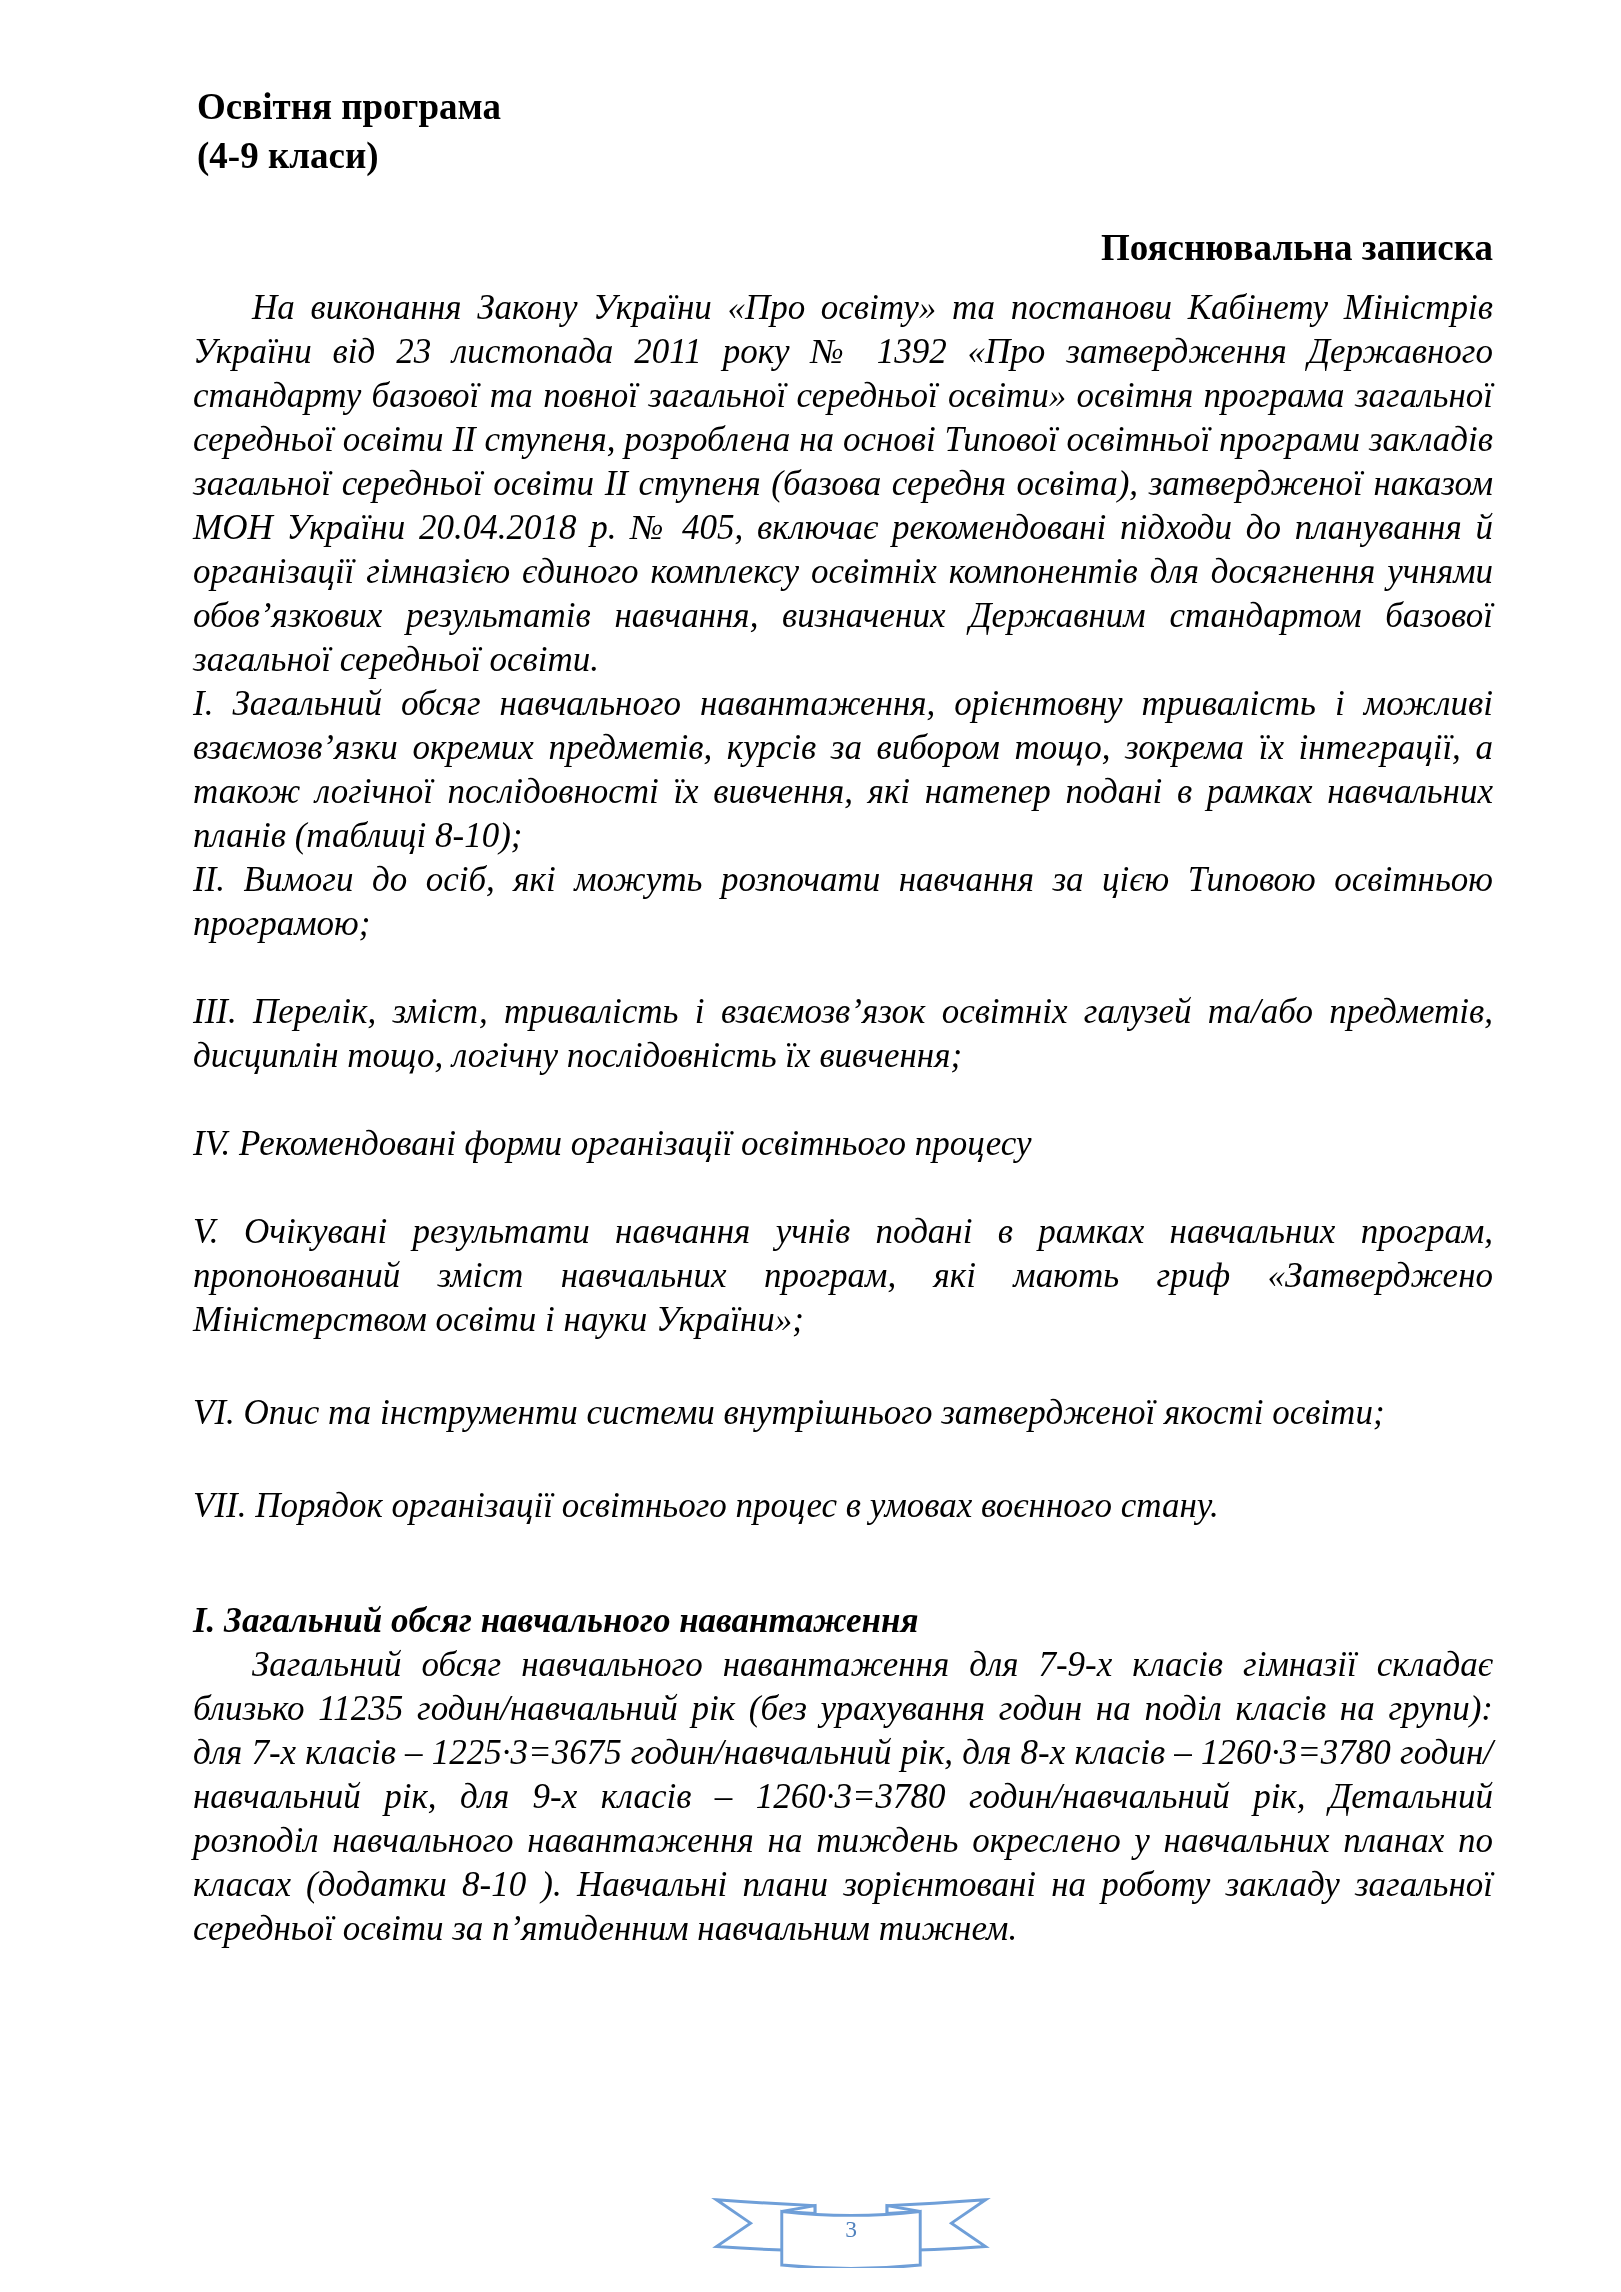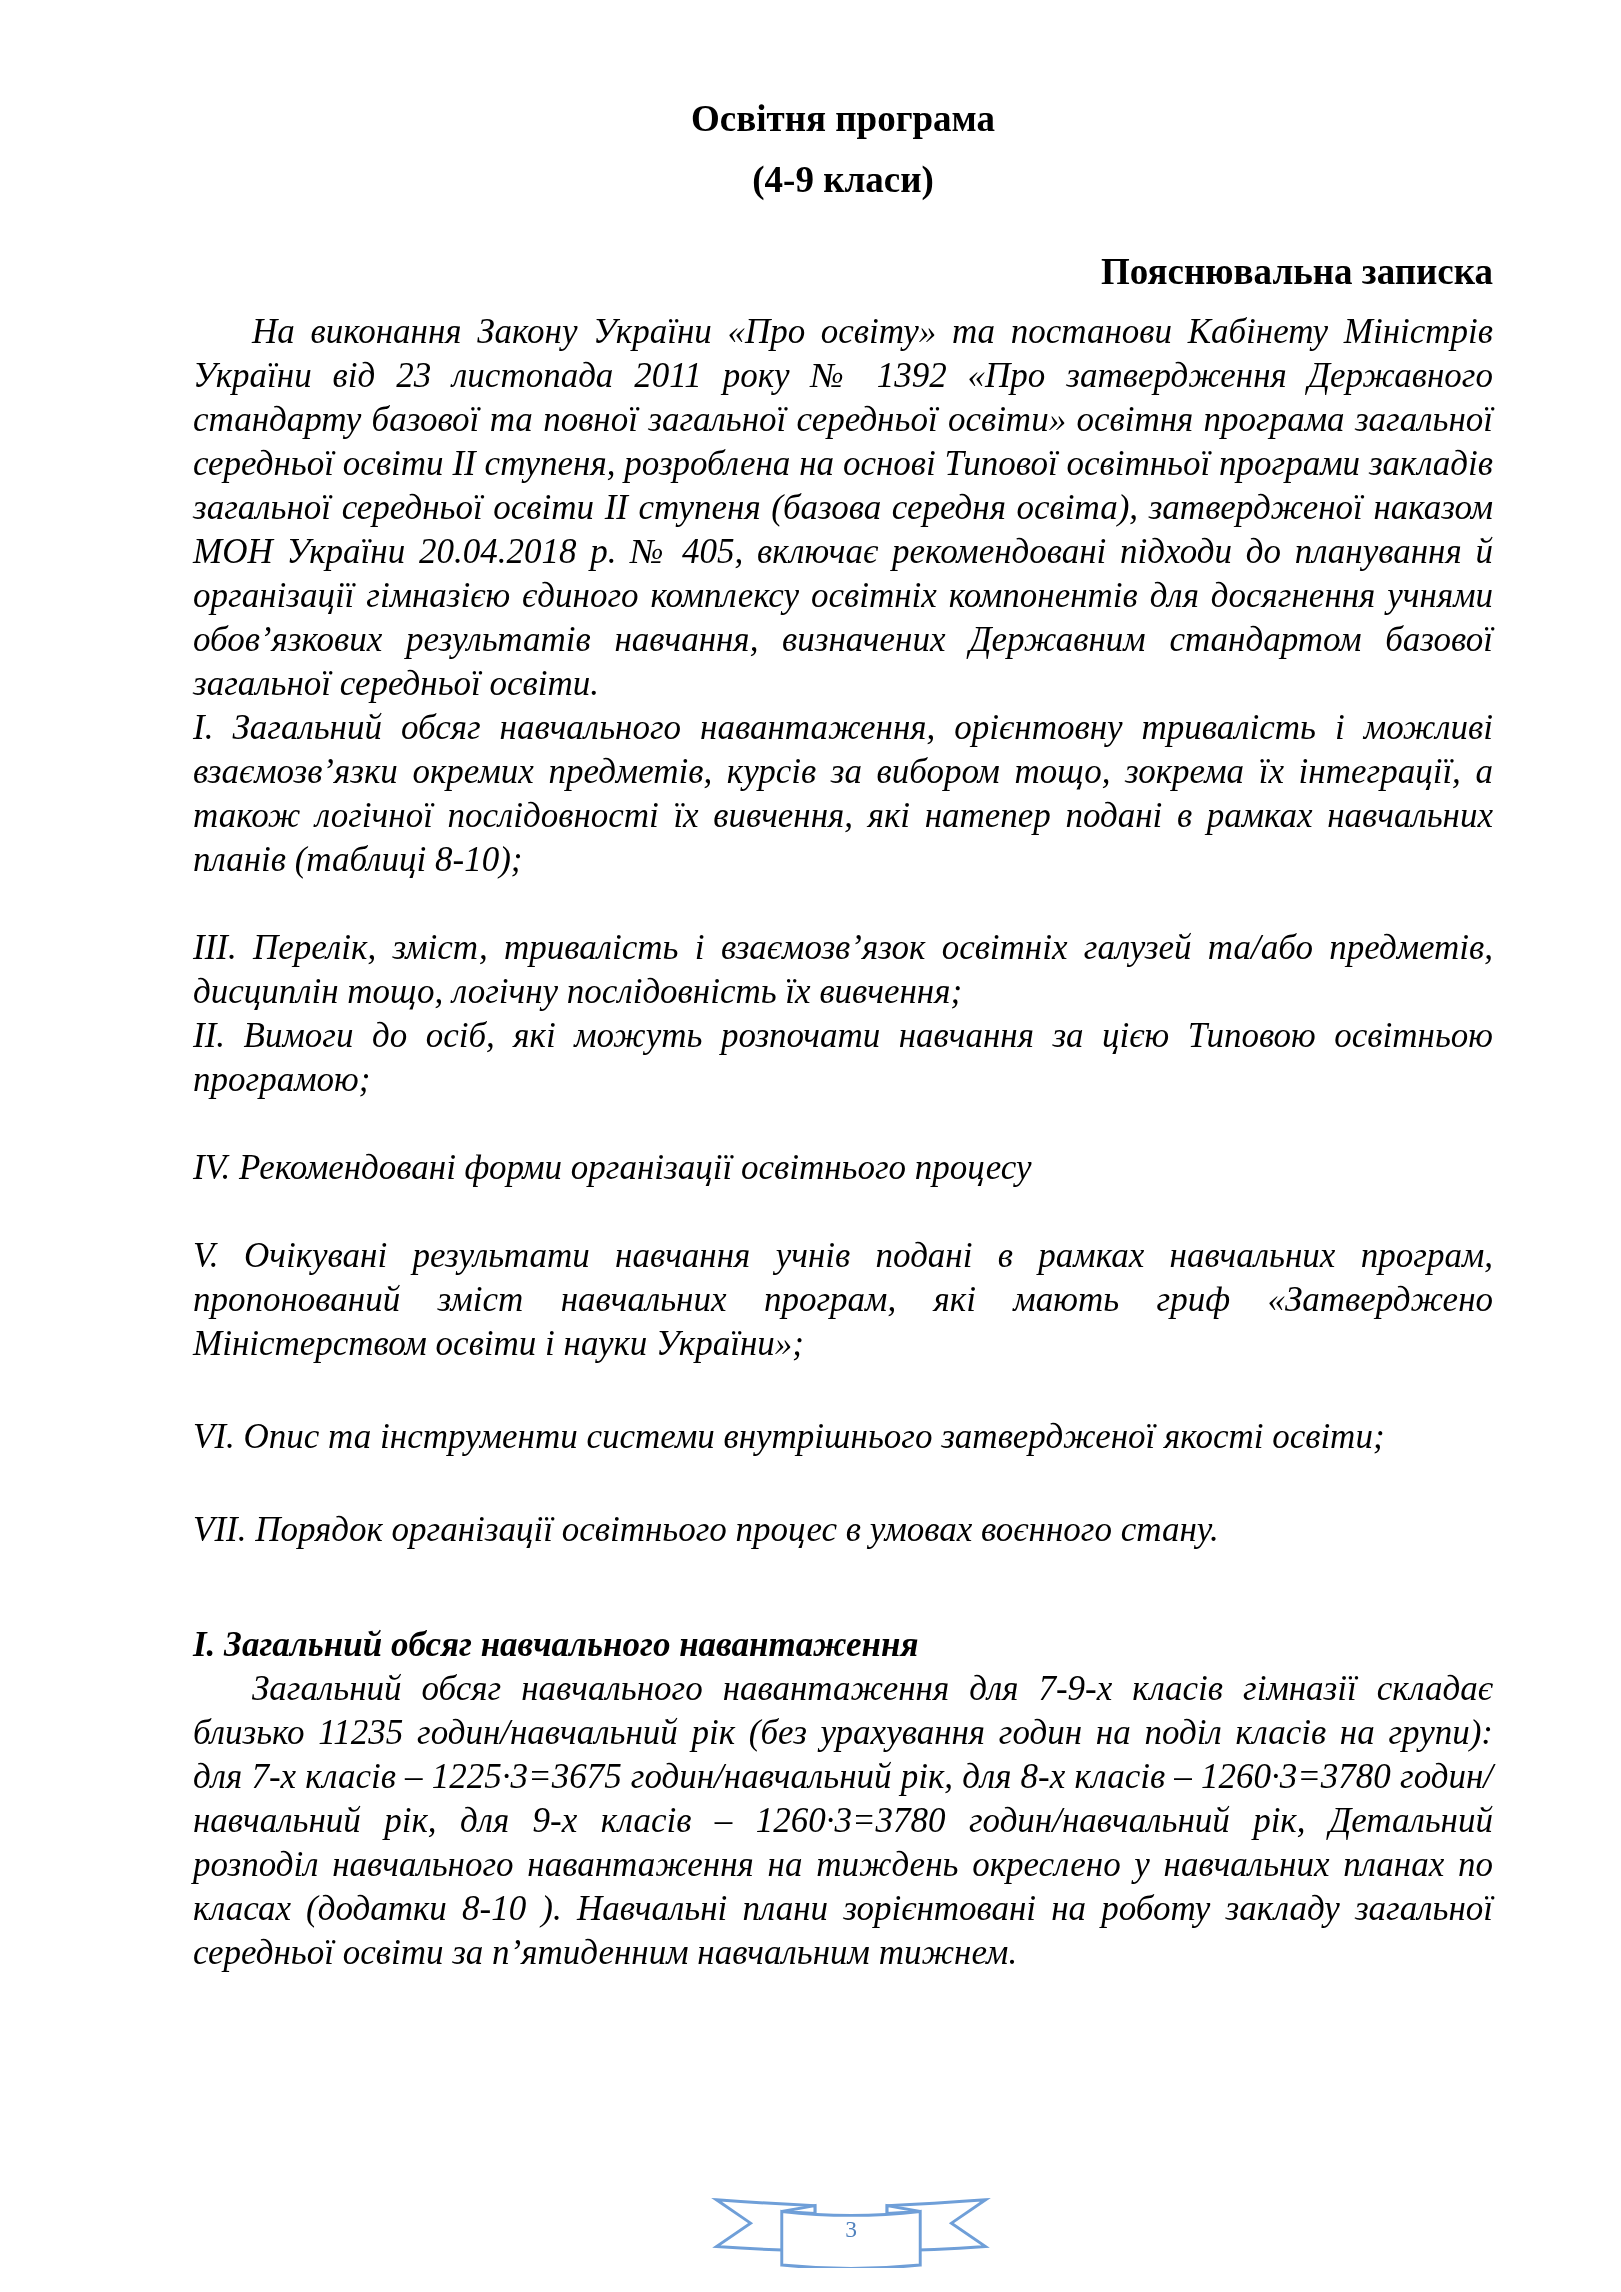--- a/index.html
+++ b/index.html
@@ -10,7 +10,7 @@
       color: #000; font-size: 35px; line-height: 44px;
     }
     .title {
-      text-align: center; font-weight: bold; font-size: 37px; line-height: 45px; margin: 16px;
+      text-align: left; font-weight: bold; font-size: 37px; line-height: 45px; margin: 4px;
     }
     .subtitle {
       text-align: right; font-weight: bold; font-size: 37px; line-height: 45px;

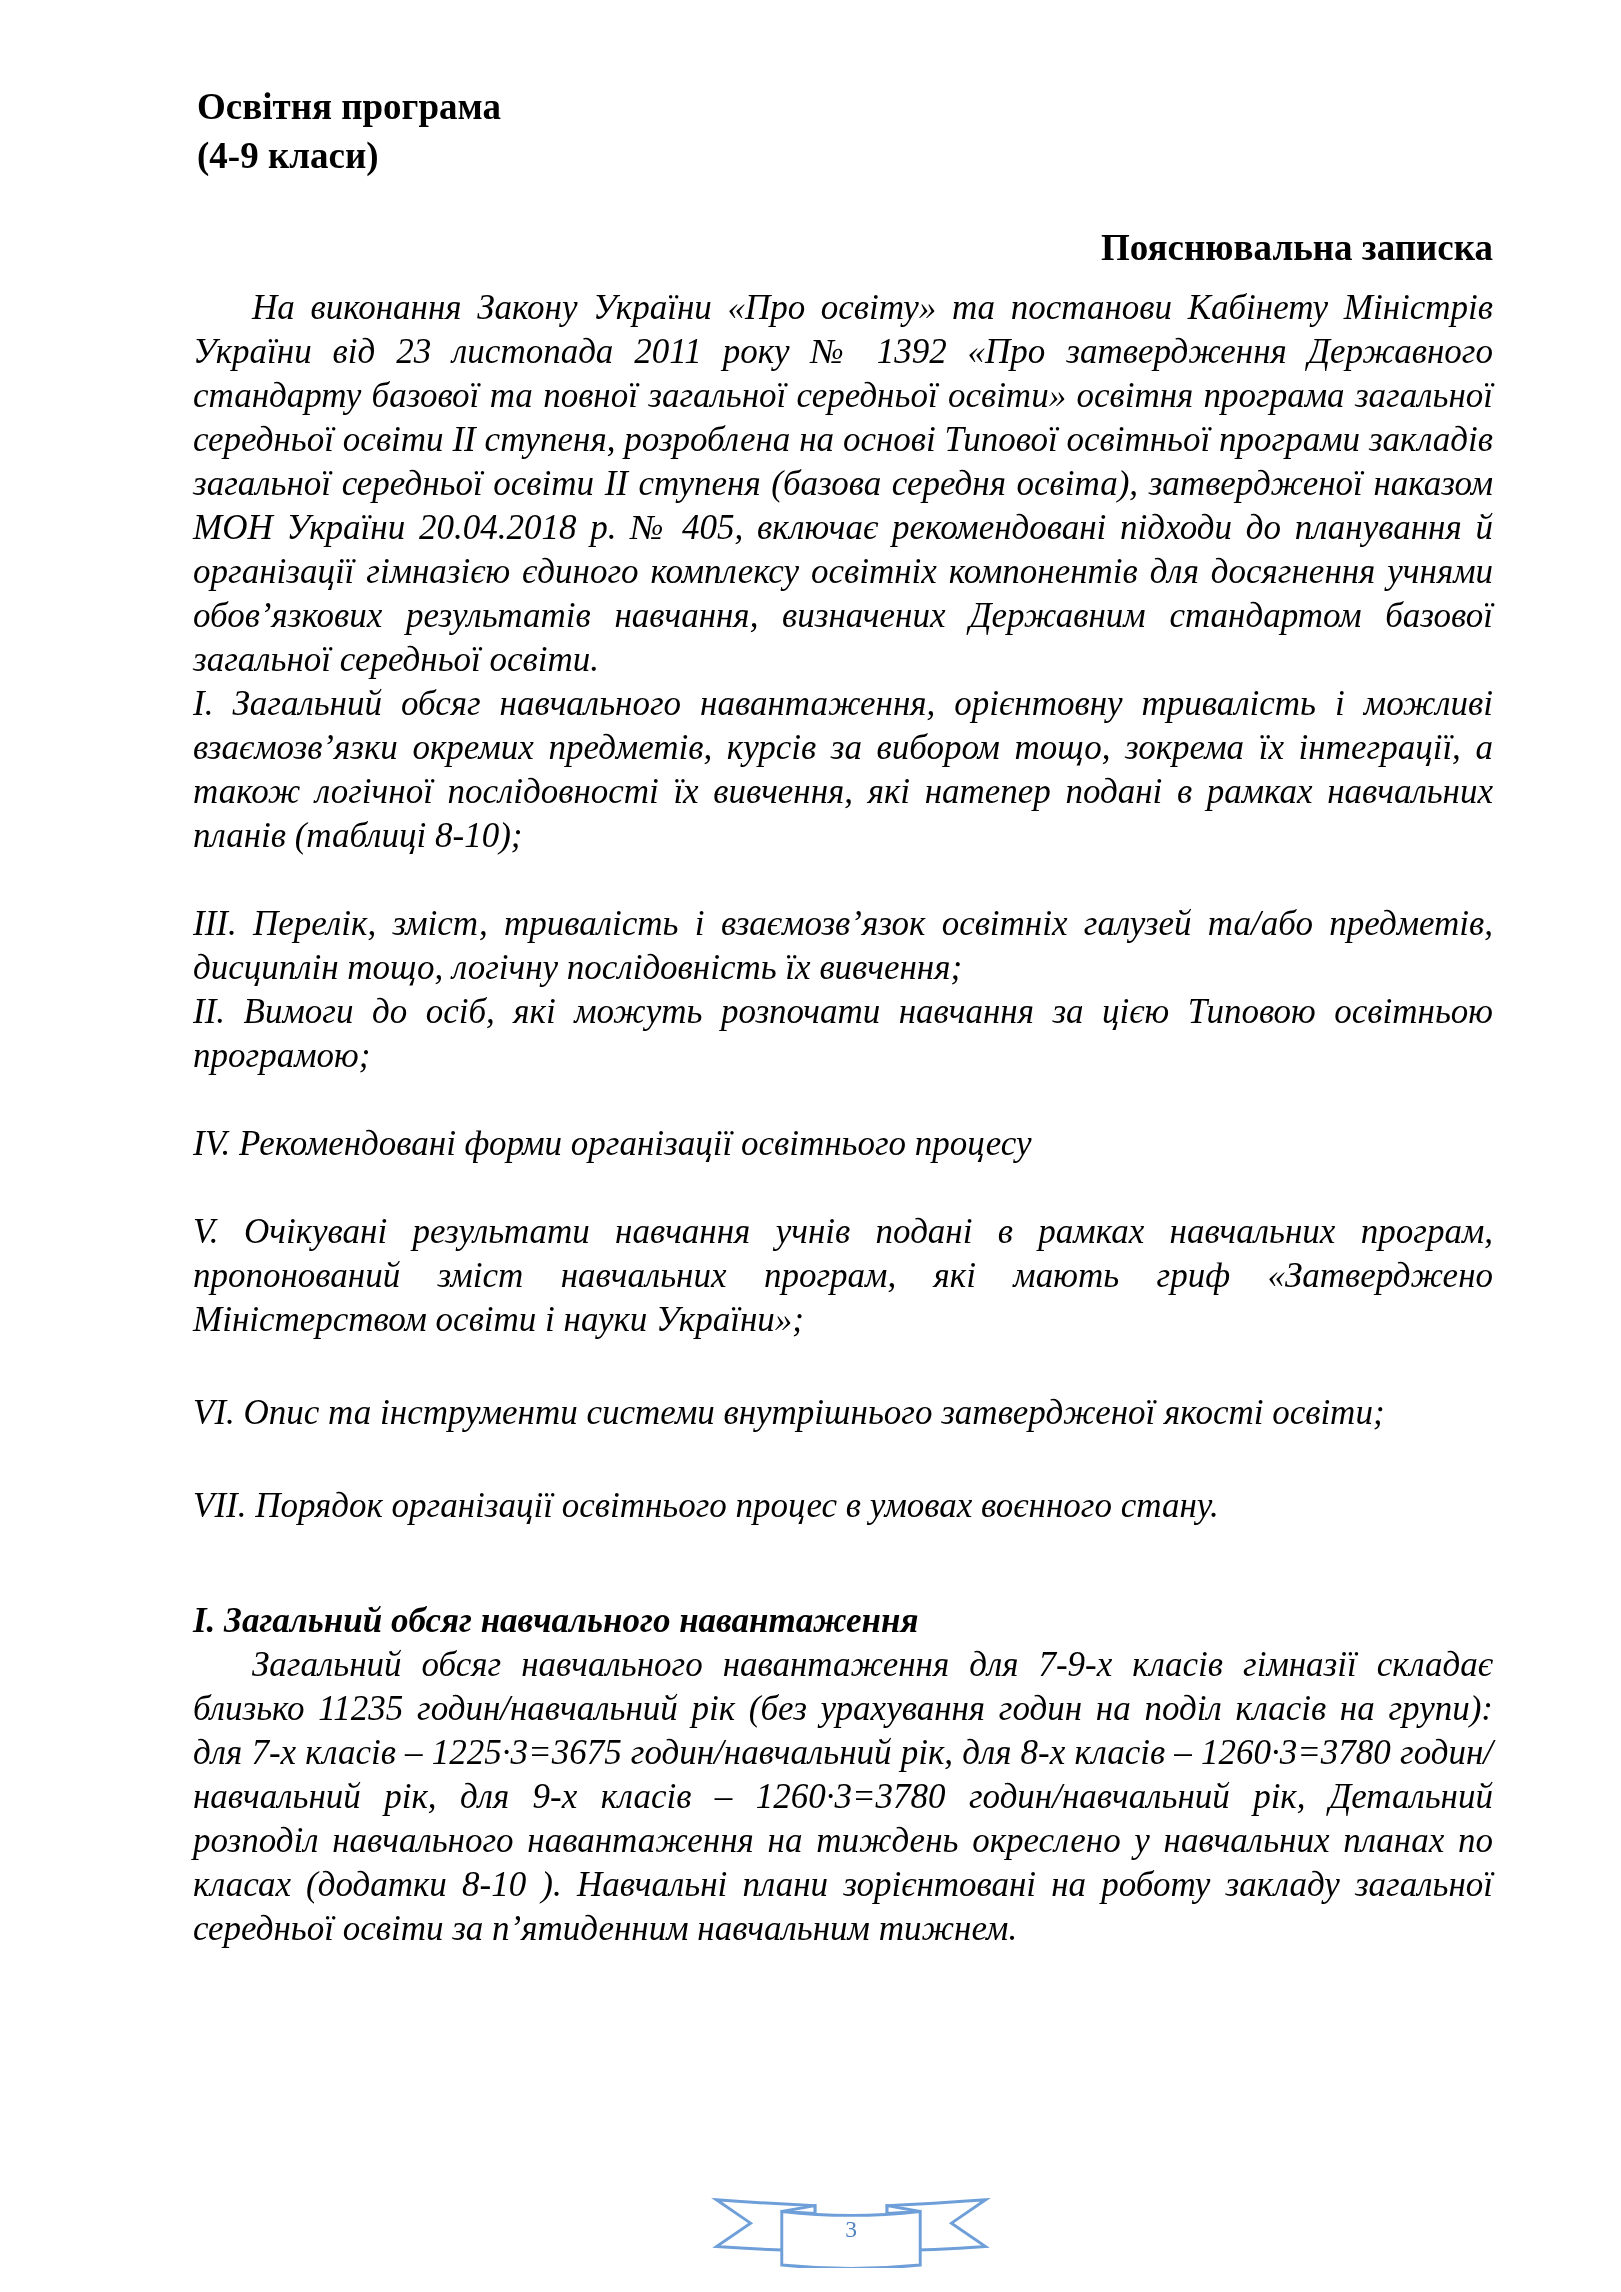--- a/index.html
+++ b/index.html
@@ -44,8 +44,8 @@
   <p class="just indent">На виконання Закону України «Про освіту» та постанови Кабінету Міністрів України від 23 листопада 2011 року № 1392 «Про затвердження Державного стандарту базової та повної загальної середньої освіти» освітня програма загальної середньої освіти ІІ ступеня,  розроблена на основі  Типової освітньої програми закладів загальної середньої освіти ІІ ступеня (базова середня освіта), затвердженої наказом МОН України 20.04.2018 р. № 405, включає рекомендовані підходи до планування й організації гімназією єдиного комплексу освітніх компонентів для досягнення учнями обов’язкових результатів навчання, визначених Державним стандартом базової загальної середньої освіти.</p>
 
   <p class="just ital">І. Загальний обсяг навчального навантаження, орієнтовну тривалість і можливі взаємозв’язки окремих предметів, курсів за вибором тощо, зокрема їх інтеграції, а також логічної послідовності їх вивчення, які натепер подані в рамках навчальних планів (таблиці 8-10);</p>
+  <p class="just ital">ІІ. Вимоги до осіб, які можуть розпочати навчання за цією Типовою освітньою програмою;</p>
   <p class="just ital gap">ІІІ. Перелік, зміст, тривалість і взаємозв’язок освітніх галузей та/або предметів, дисциплін тощо, логічну послідовність їх вивчення;</p>
-  <p class="just ital">ІІ. Вимоги до осіб, які можуть розпочати навчання за цією Типовою освітньою програмою;</p>
   <p class="just ital gap">ІV. Рекомендовані форми організації освітнього процесу</p>
   <p class="just ital gap">V. Очікувані результати навчання учнів подані в рамках навчальних програм, пропонований зміст навчальних програм, які мають гриф «Затверджено Міністерством освіти і науки України»;</p>
   <p class="just ital gap2">VI. Опис та інструменти системи внутрішнього затвердженої якості освіти;</p>

